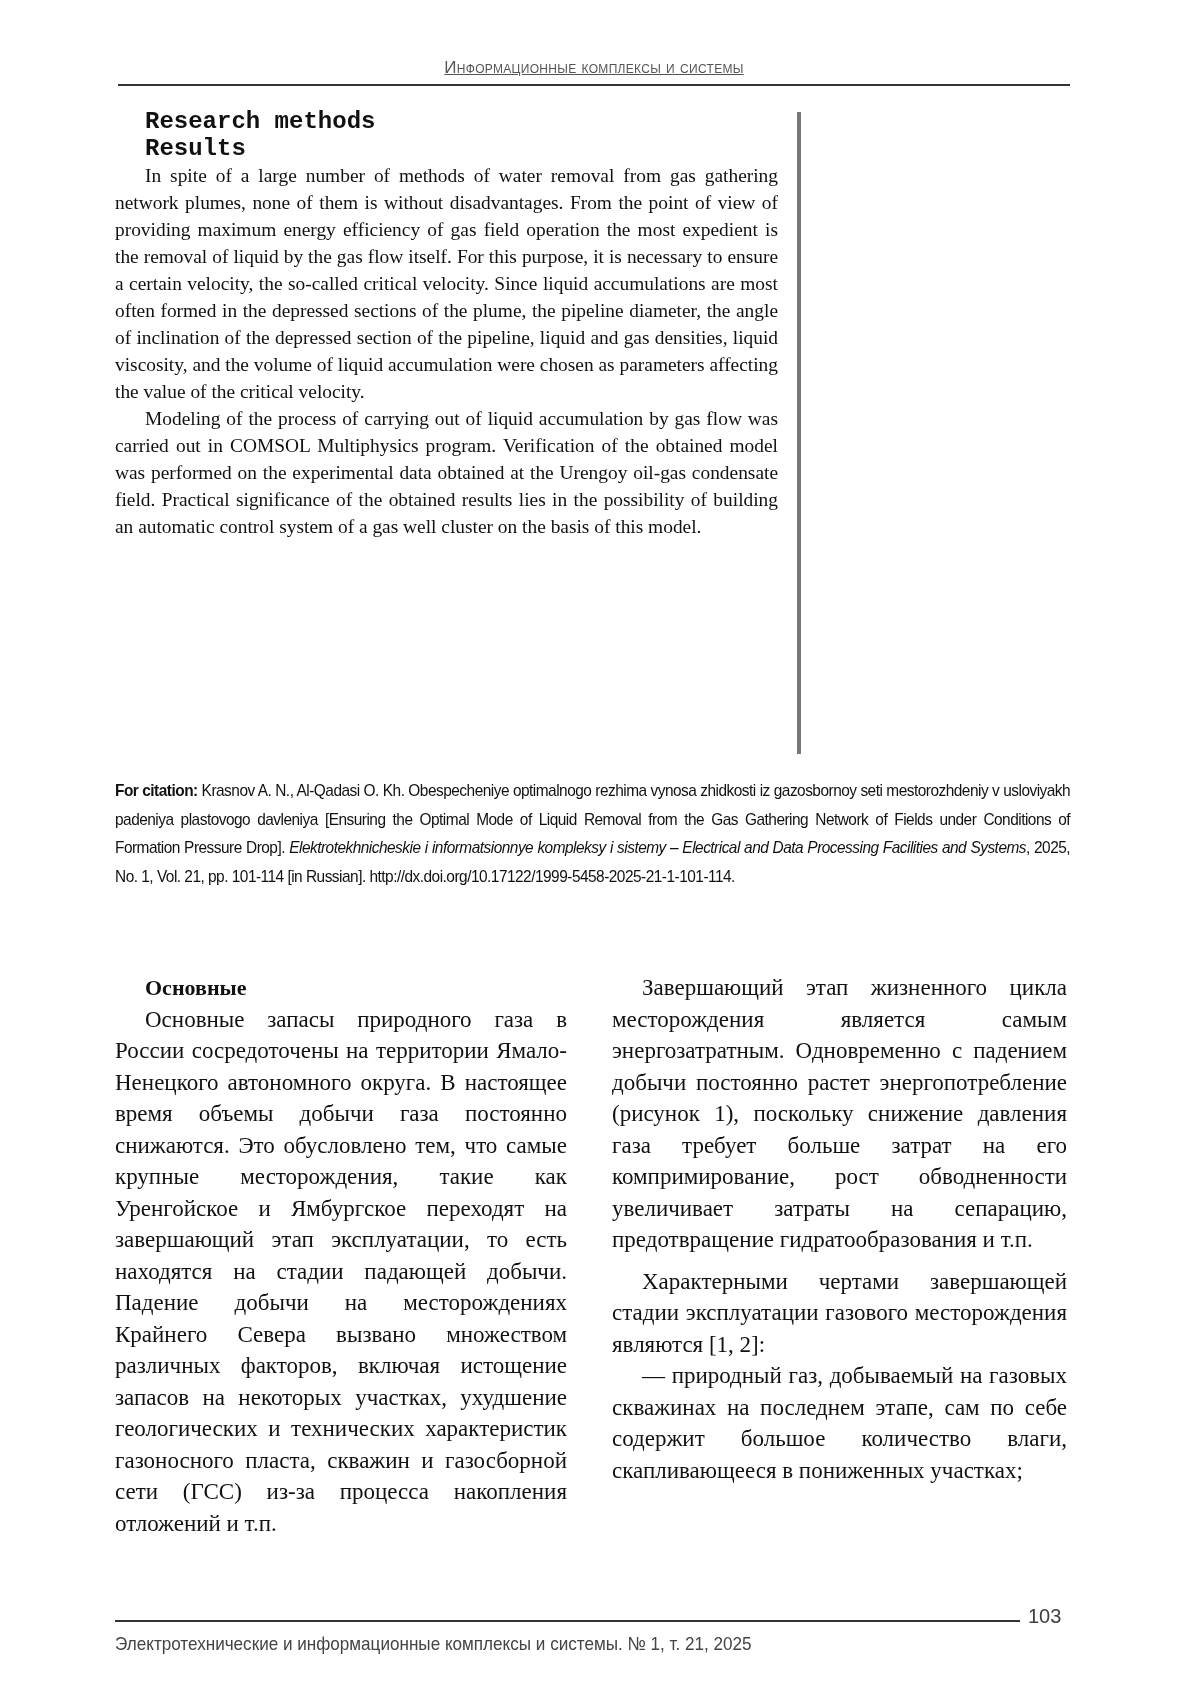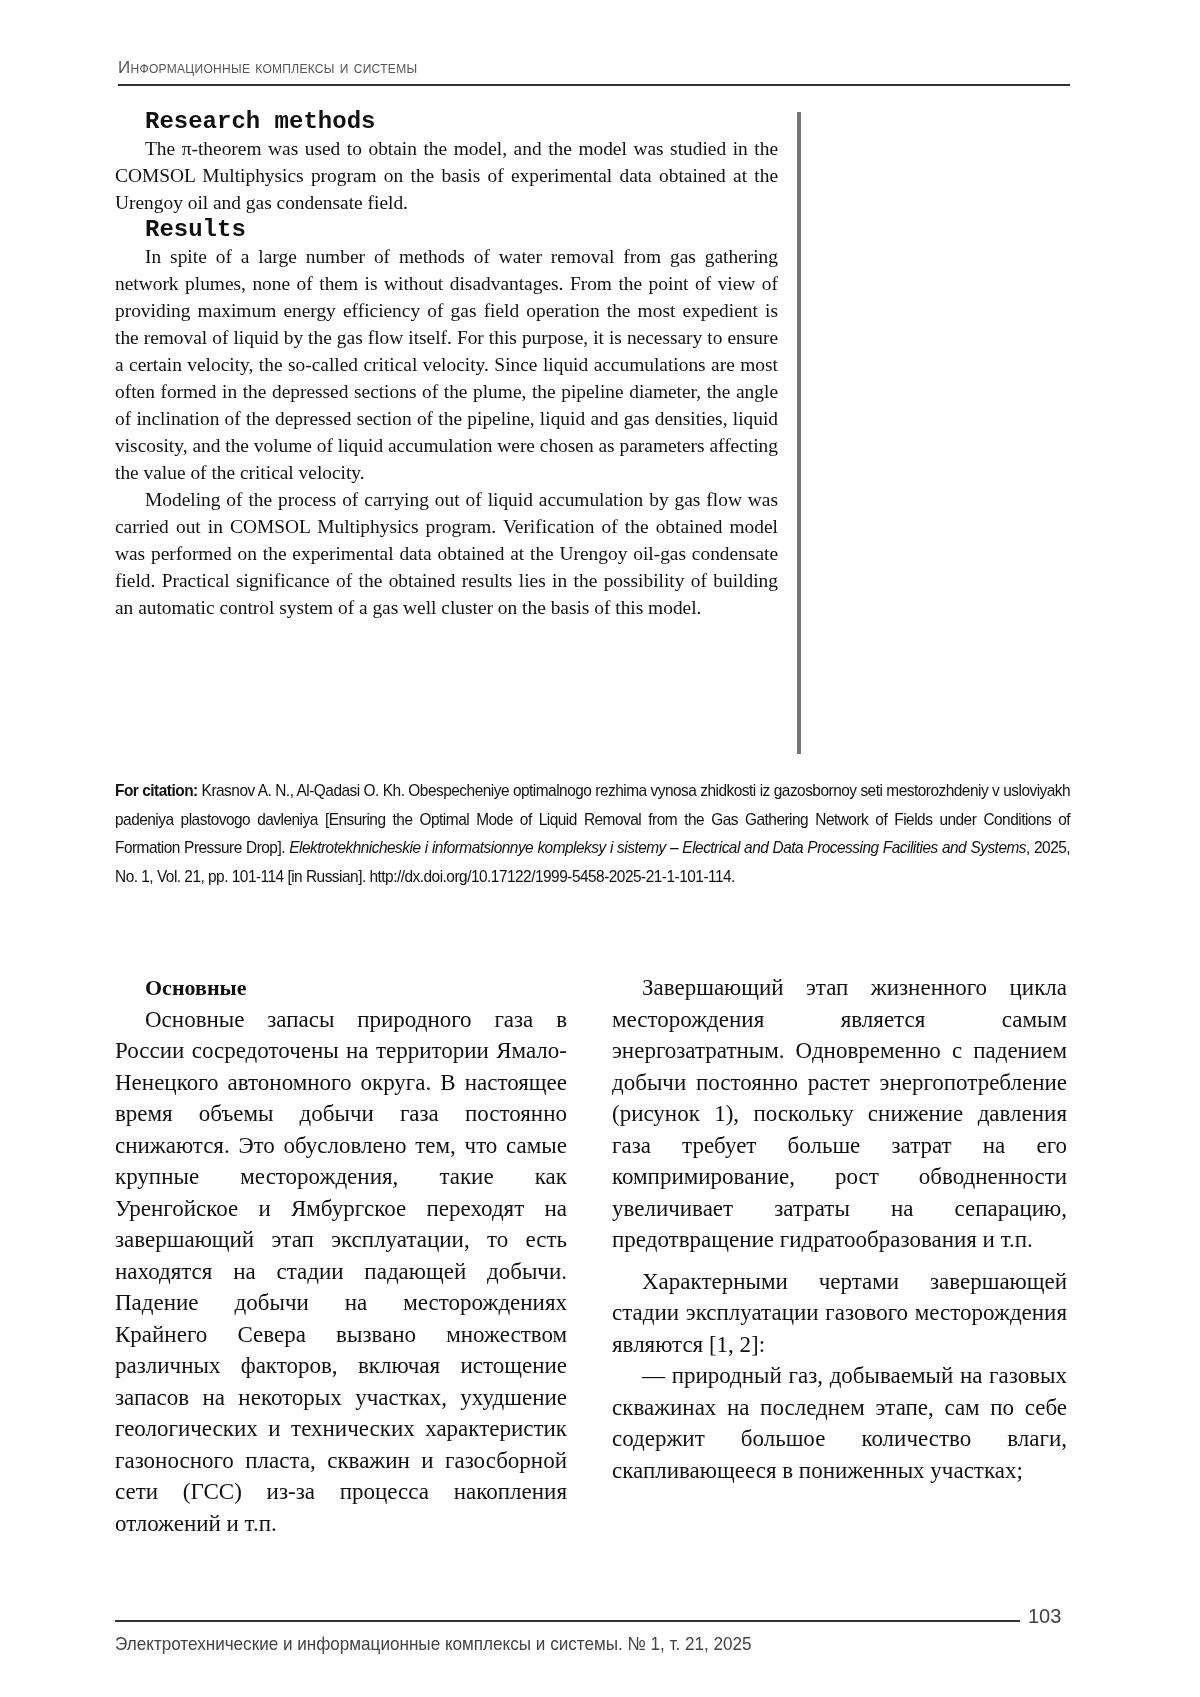--- a/index.html
+++ b/index.html
@@ -6,8 +6,8 @@
   body { width: 1200px; height: 1697px; position: relative; overflow: hidden; color: #111; }
   .running-head {
     position: absolute; left: 118px; top: 58px; width: 952px;
-    text-align: left; font-family: "Liberation Sans", sans-serif;
-    font-variant: small-caps; font-size: 17px; color: #555; letter-spacing: 0.3px;
+    text-align: center; font-family: "Liberation Sans", sans-serif;
+    font-variant: small-caps; font-size: 17px; color: #555; letter-spacing: 0.3px; text-decoration: underline;
   }
   .head-rule { position: absolute; left: 118px; top: 84px; width: 952px; height: 2px; background: #333; }
 

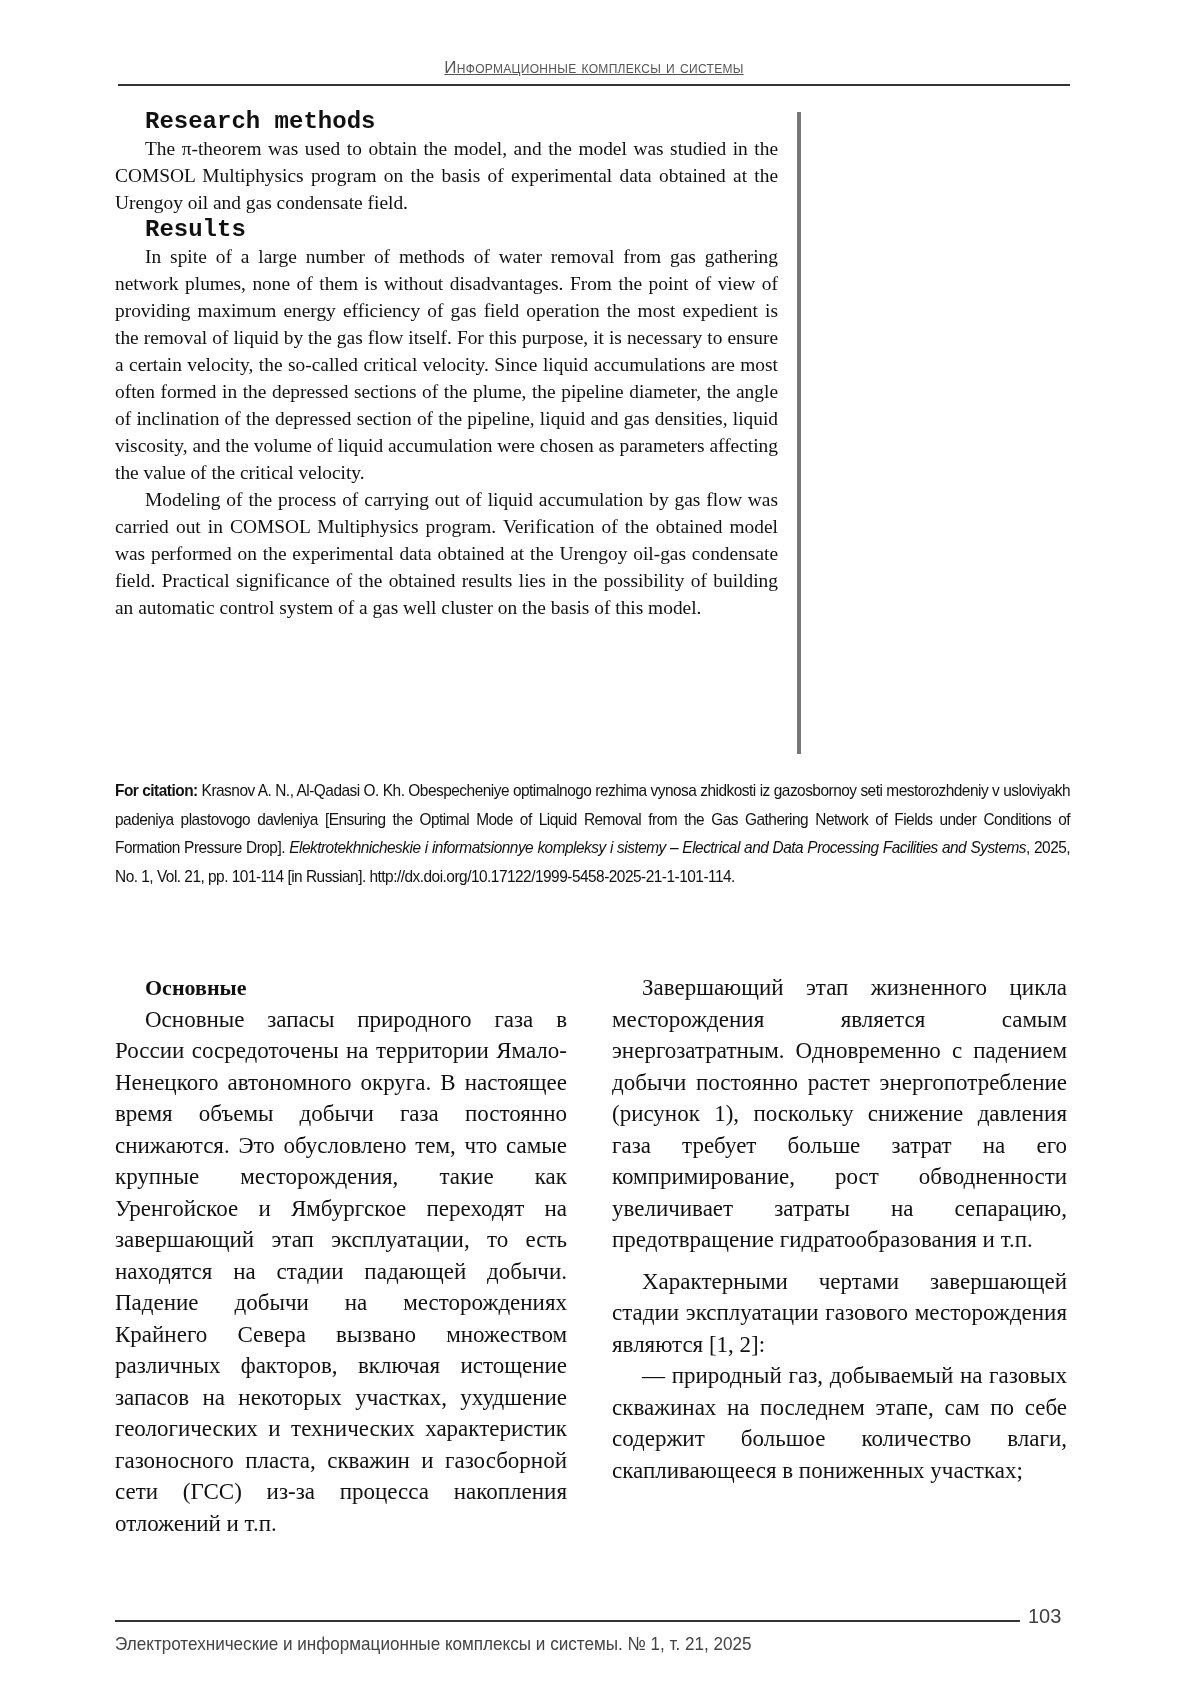--- a/index.html
+++ b/index.html
@@ -55,7 +55,6 @@
 
 <div class="abstract">
   <h3>Research methods</h3>
-  <p>The π-theorem was used to obtain the model, and the model was studied in the COMSOL Multiphysics program on the basis of experimental data obtained at the Urengoy oil and gas condensate field.</p>
   <h3>Results</h3>
   <p>In spite of a large number of methods of water removal from gas gathering network plumes, none of them is without disadvantages. From the point of view of providing maximum energy efficiency of gas field operation the most expedient is the removal of liquid by the gas flow itself. For this purpose, it is necessary to ensure a certain velocity, the so-called critical velocity. Since liquid accumulations are most often formed in the depressed sections of the plume, the pipeline diameter, the angle of inclination of the depressed section of the pipeline, liquid and gas densities, liquid viscosity, and the volume of liquid accumulation were chosen as parameters affecting the value of the critical velocity.</p>
   <p>Modeling of the process of carrying out of liquid accumulation by gas flow was carried out in COMSOL Multiphysics program.  Verification of the obtained model was performed on the experimental data obtained at the Urengoy oil-gas condensate field. Practical significance of the obtained results lies in the possibility of building an automatic control system of a gas well cluster on the basis of this model.</p>

